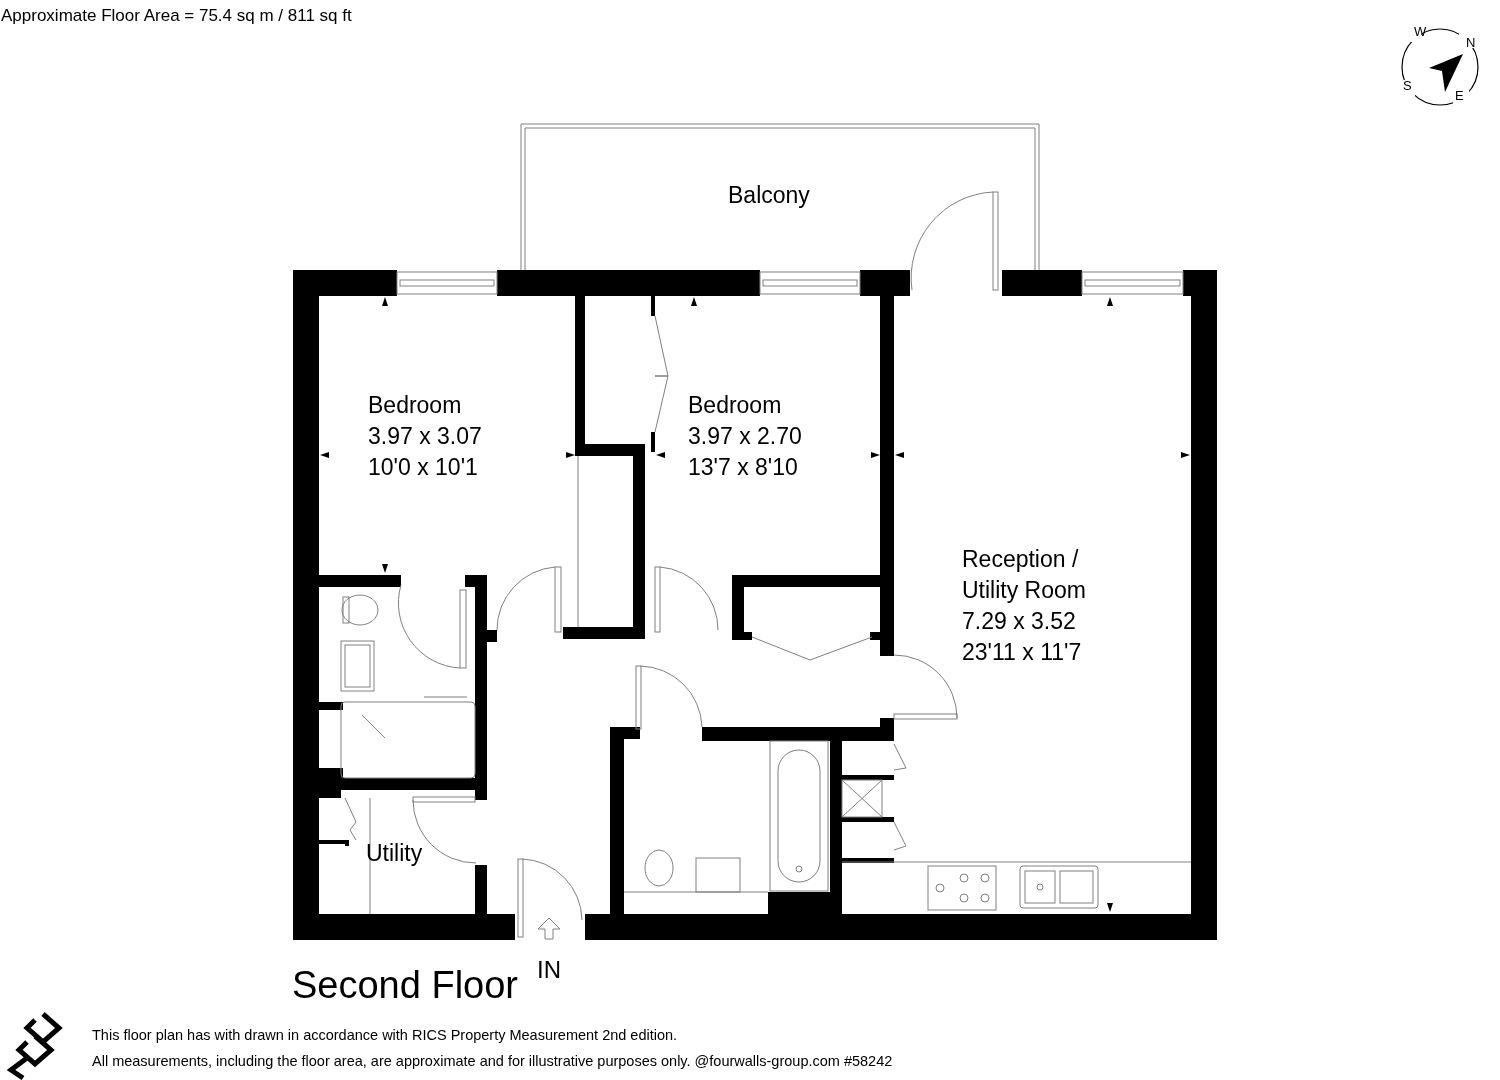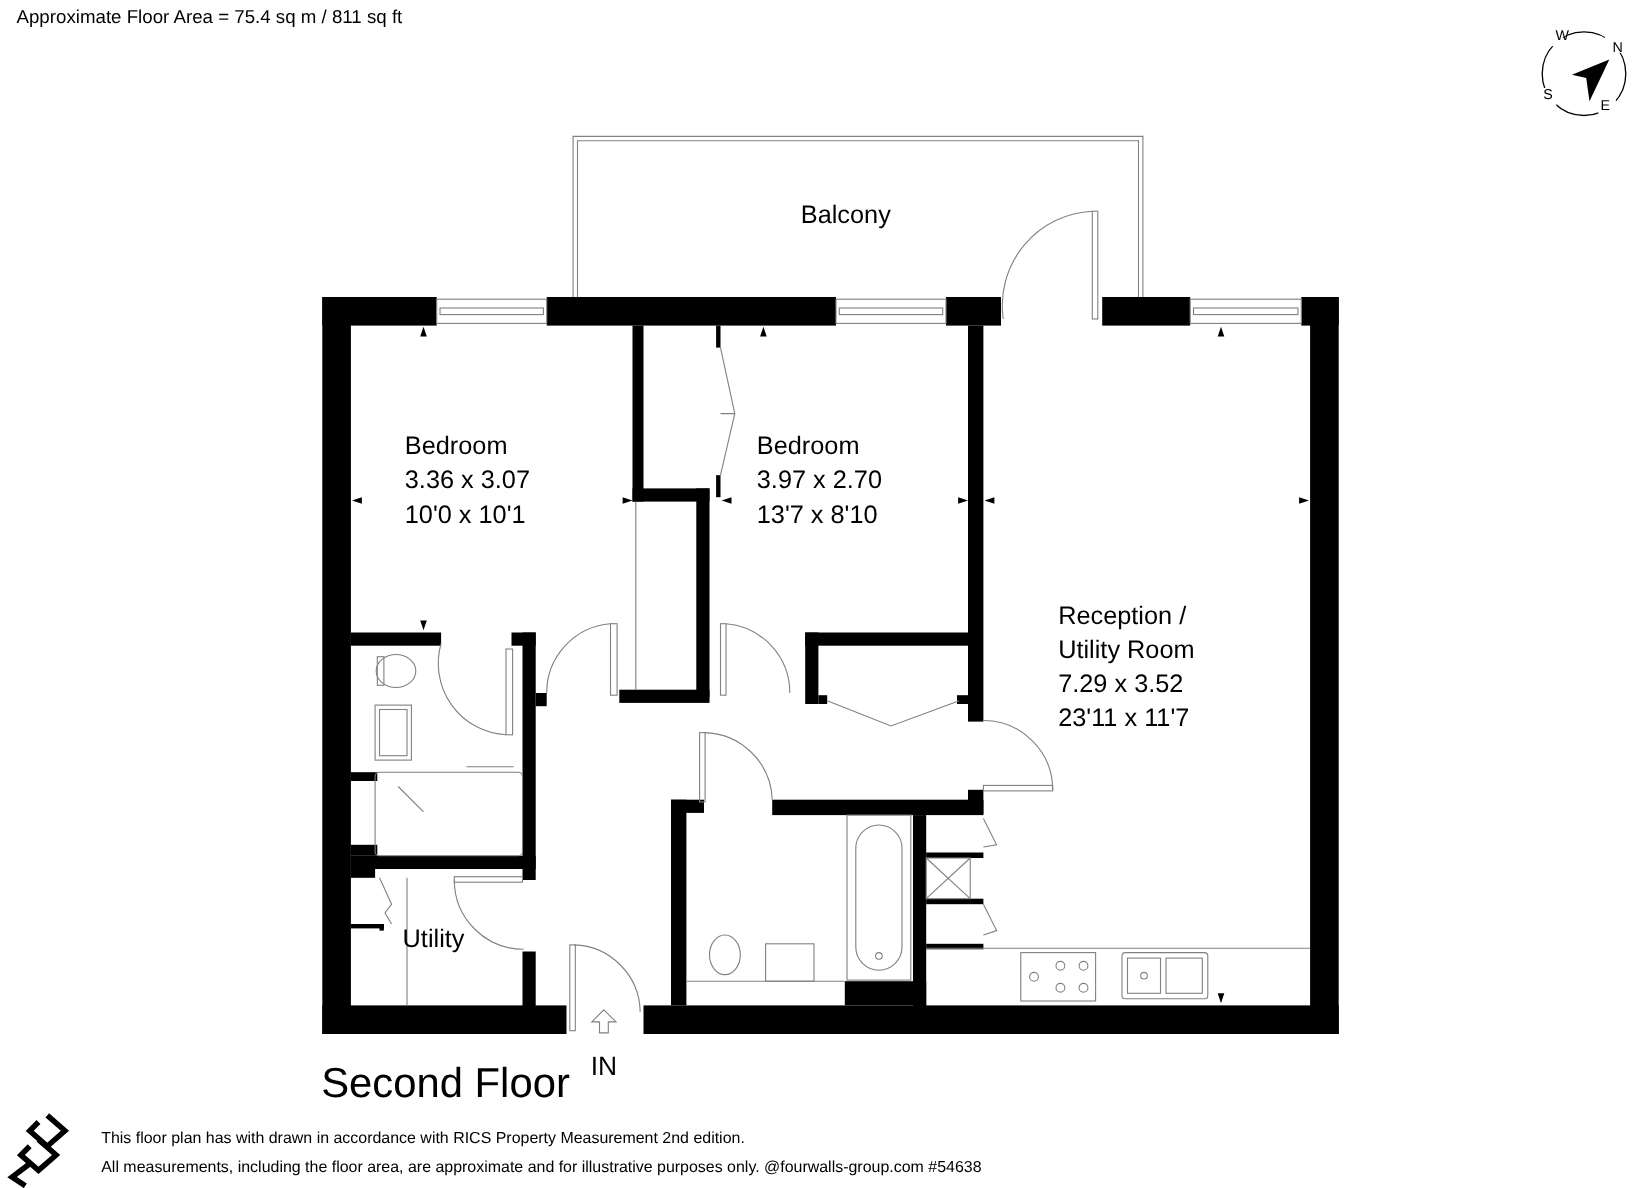--- a/index.html
+++ b/index.html
@@ -6,7 +6,7 @@
   body { width: 1500px; height: 1080px; position: relative; overflow: hidden;
          font-family: "Liberation Sans", "DejaVu Sans", sans-serif; color: #000; }
   .abs { position: absolute; white-space: nowrap; }
-  #area-text { left: 15px; top: 6px; font-size: 17px; }
+  #area-text { left: 1px; top: 6px; font-size: 17px; }
   #plan { position: absolute; left: 0; top: 0; }
   .room-label { position: absolute; font-size: 23px; line-height: 31px; }
   .room-label div { white-space: nowrap; }

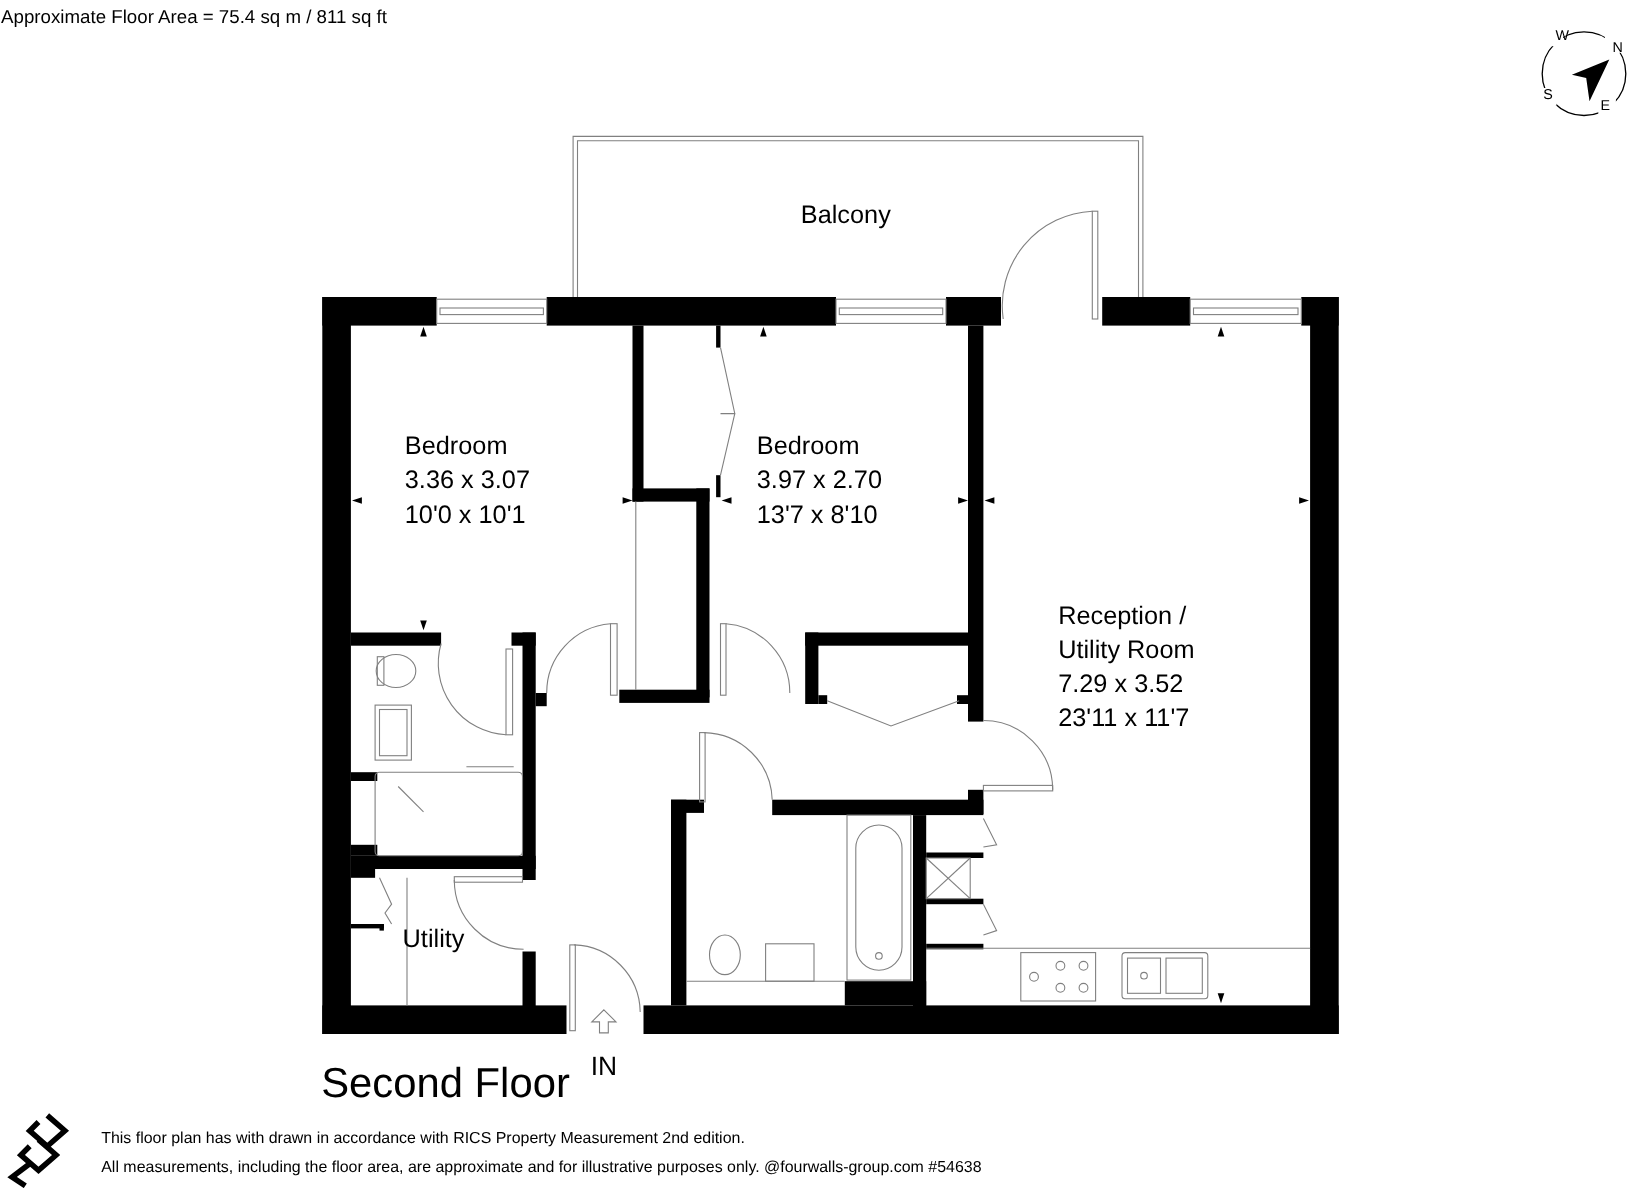--- a/index.html
+++ b/index.html
@@ -202,7 +202,7 @@
 
 <div class="room-label" style="left:368px; top:390px; width:160px;">
   <div>Bedroom</div>
-  <div>3.36 x 3.07</div>
+  <div>3.97 x 3.07</div>
   <div>10'0 x 10'1</div>
 </div>
 

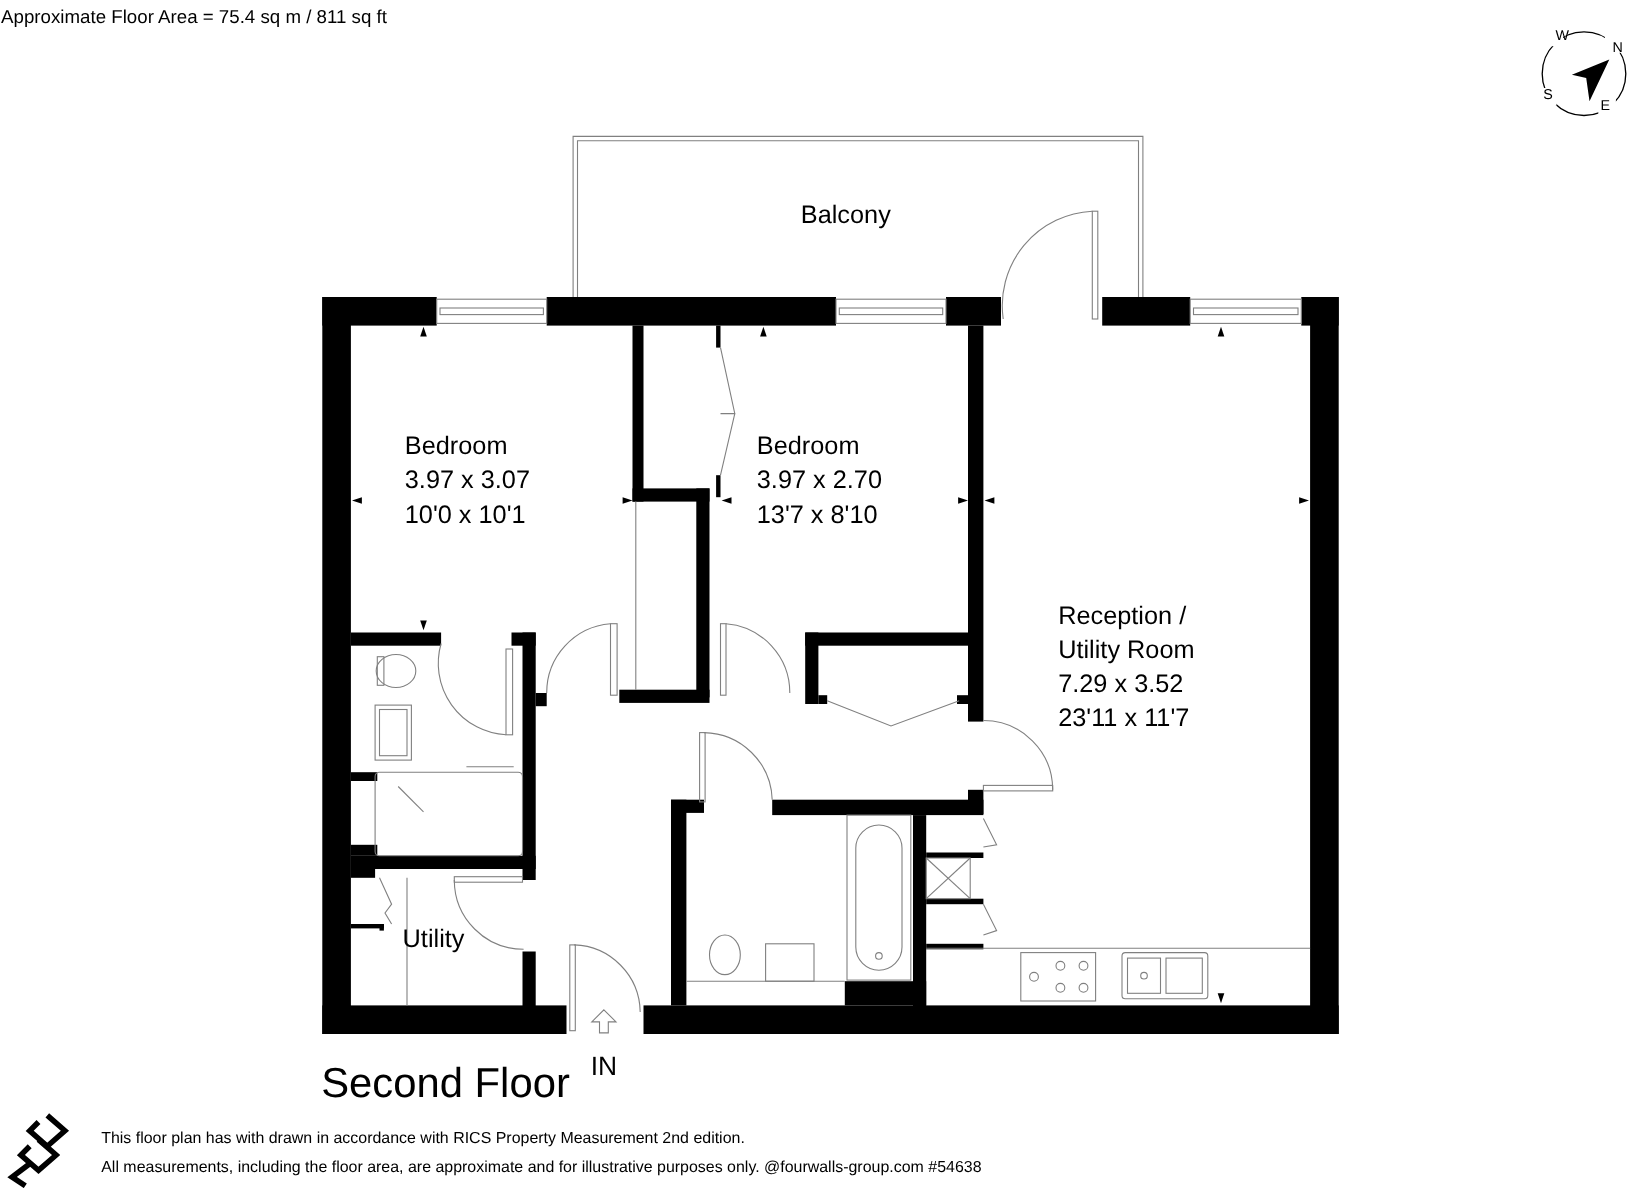--- a/index.html
+++ b/index.html
@@ -236,6 +236,6 @@
   </svg>
 </div>
 <div id="footer-1" class="abs">This floor plan has with drawn in accordance with RICS Property Measurement 2nd edition.</div>
-<div id="footer-2" class="abs">All measurements, including the floor area, are approximate and for illustrative purposes only. @fourwalls-group.com #54638</div>
+<div id="footer-2" class="abs">All measurements, including the floor area, are approximate and for illustrative purposes only. @fourwalls-group.com #58242</div>
 
 </body></html>

